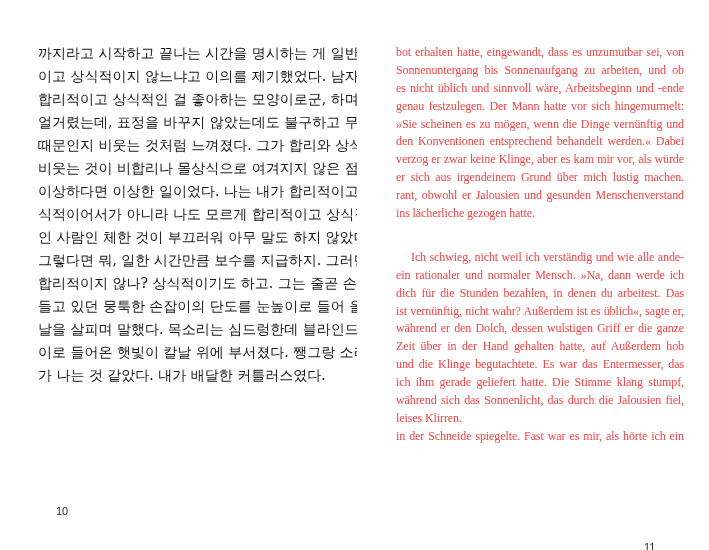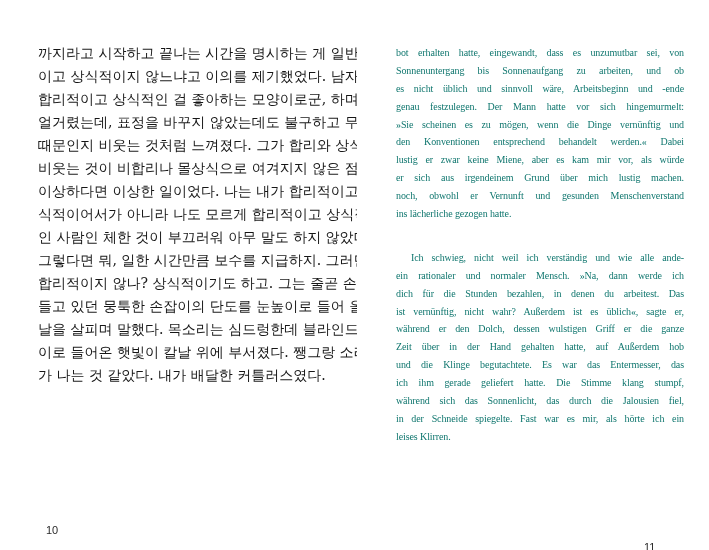--- a/index.html
+++ b/index.html
@@ -34,8 +34,8 @@
   .right-text {
     position: absolute;
     left: 396px; top: 44px; width: 288px;
-    color: #0f766e;
-    font-size: 10px;
+    color: #ef4444;
+    font-size: 12px;
     letter-spacing: -0.1px;
     font-family: "Liberation Serif", serif;
   }

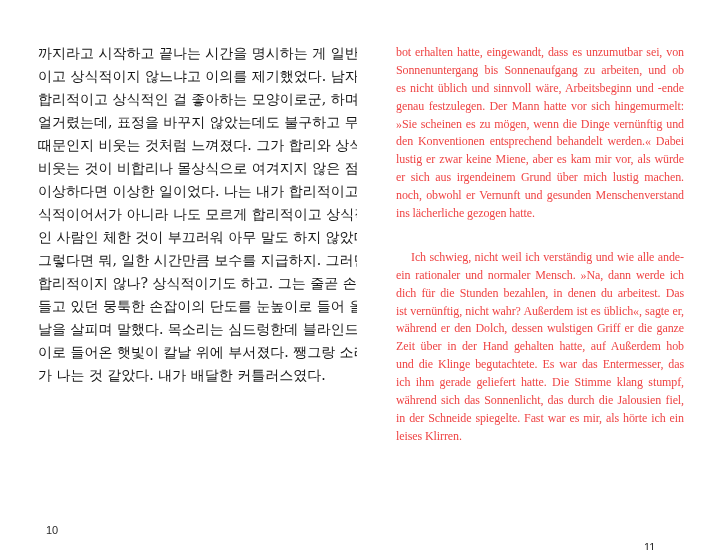--- a/index.html
+++ b/index.html
@@ -89,7 +89,7 @@
     <div class="gline">genau festzulegen. Der Mann hatte vor sich hingemurmelt:</div>
     <div class="gline">»Sie scheinen es zu mögen, wenn die Dinge vernünftig und</div>
     <div class="gline">den Konventionen entsprechend behandelt werden.« Dabei</div>
-    <div class="gline">lustig er zwar keine Miene, aber es kam mir vor, als würde</div>
+    <div class="gline">verzog er zwar keine Klinge, aber es kam mir vor, als würde</div>
     <div class="gline">er sich aus irgendeinem Grund über mich lustig machen.</div>
     <div class="gline">noch, obwohl er Vernunft und gesunden Menschenverstand</div>
     <div class="gline end">ins lächerliche gezogen hatte.</div>

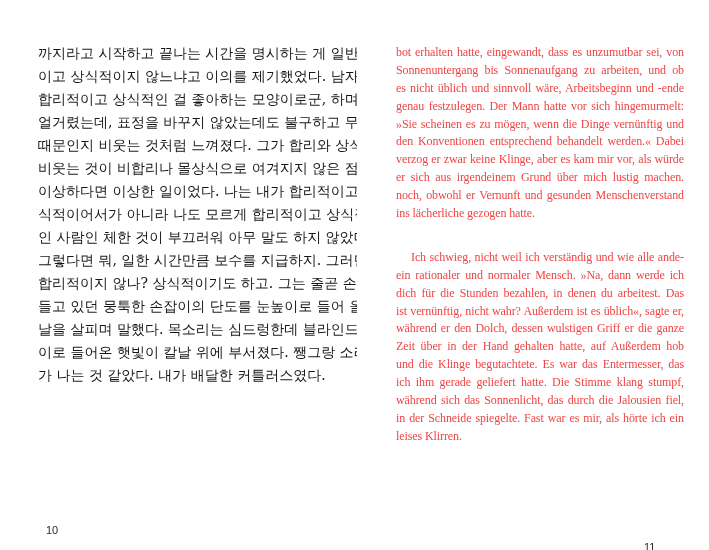--- a/index.html
+++ b/index.html
@@ -91,7 +91,7 @@
     <div class="gline">den Konventionen entsprechend behandelt werden.« Dabei</div>
     <div class="gline">verzog er zwar keine Klinge, aber es kam mir vor, als würde</div>
     <div class="gline">er sich aus irgendeinem Grund über mich lustig machen.</div>
-    <div class="gline">noch, obwohl er Vernunft und gesunden Menschenverstand</div>
+    <div class="gline">rant, obwohl er Jalousien und gesunden Menschenverstand</div>
     <div class="gline end">ins lächerliche gezogen hatte.</div>
     <div class="gline indent">Ich schwieg, nicht weil ich verständig und wie alle ande-</div>
     <div class="gline">ein rationaler und normaler Mensch. »Na, dann werde ich</div>

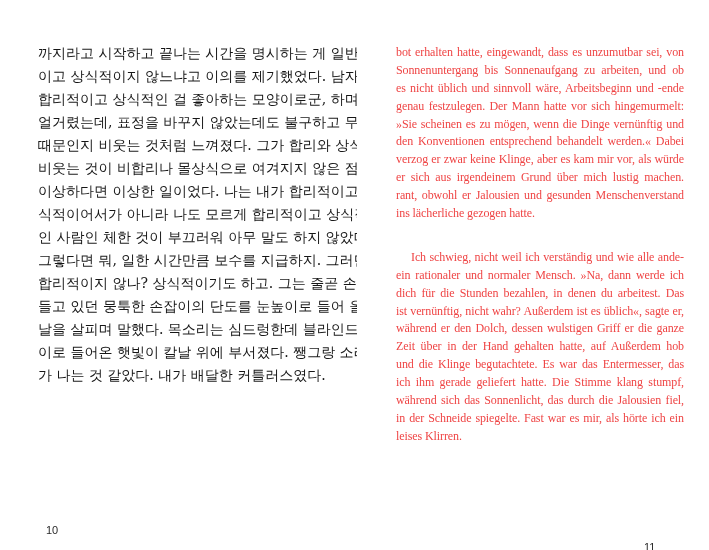--- a/index.html
+++ b/index.html
@@ -102,8 +102,8 @@
     <div class="gline">und die Klinge begutachtete. Es war das Entermesser, das</div>
     <div class="gline">ich ihm gerade geliefert hatte. Die Stimme klang stumpf,</div>
     <div class="gline">während sich das Sonnenlicht, das durch die Jalousien fiel,</div>
+    <div class="gline end">leises Klirren.</div>
     <div class="gline">in der Schneide spiegelte. Fast war es mir, als hörte ich ein</div>
-    <div class="gline end">leises Klirren.</div>
   </div>
 
   <div class="pagenum left">10</div>

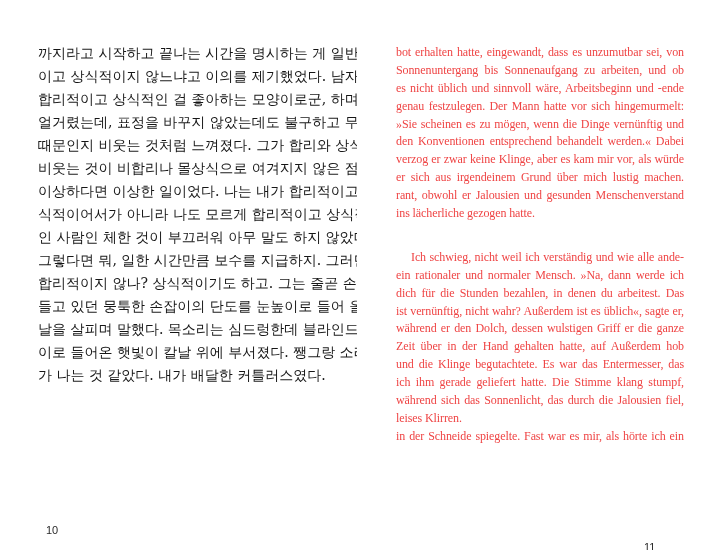--- a/index.html
+++ b/index.html
@@ -56,7 +56,7 @@
     color: #2a2a2a;
     font-family: "Liberation Sans", sans-serif;
   }
-  .pagenum.left { left: 46px; margin-top: 19px; }
+  .pagenum.left { left: 56px; }
   .pagenum.right { left: 644px; margin-top: 36px; }
 </style>
 </head>

